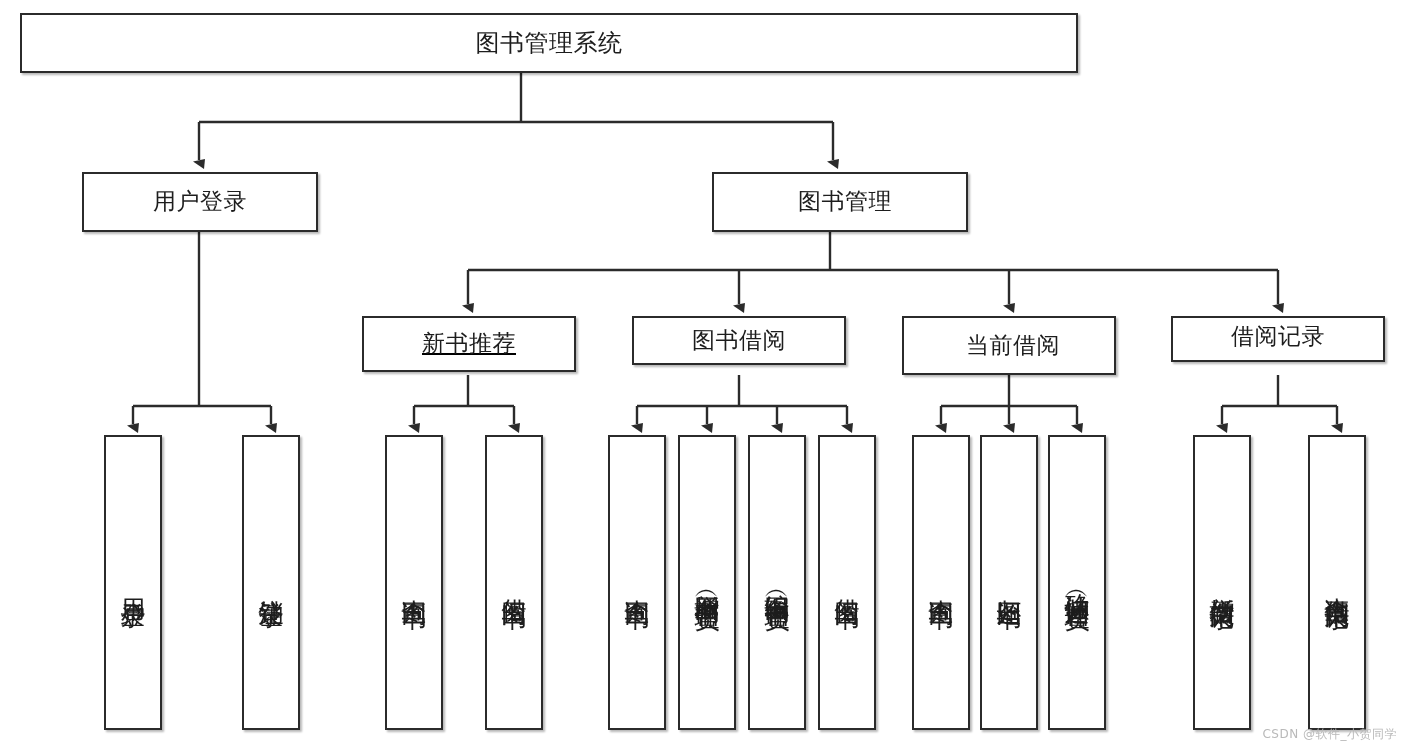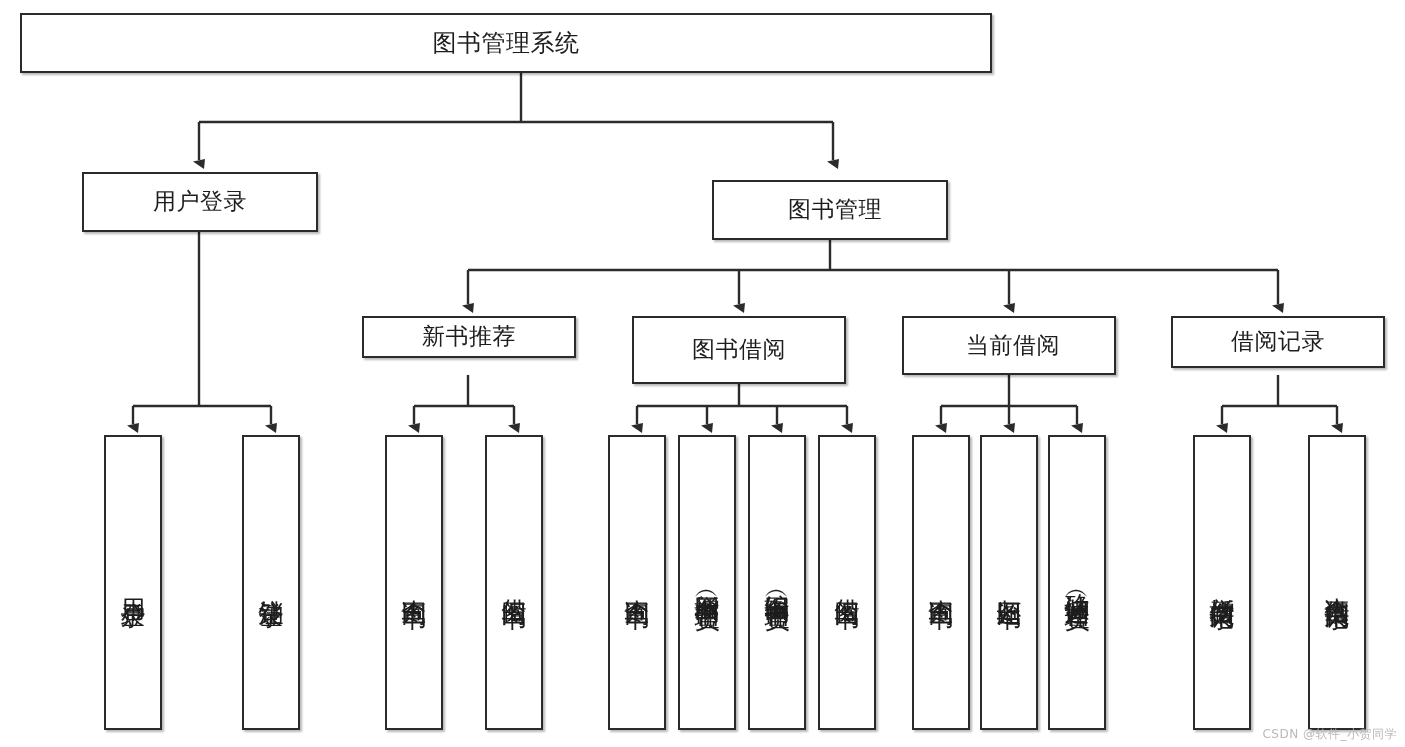--- a/index.html
+++ b/index.html
@@ -128,7 +128,7 @@
     </g>
   </svg>
 
-  <div class="node h-node root" style="left:20px; top:13px; width:972px; height:60px;">
+  <div class="node h-node root" style="left:20px; top:13px; width:1058px; height:60px;">
     <span class="node-label">图书管理系统</span>
   </div>
 

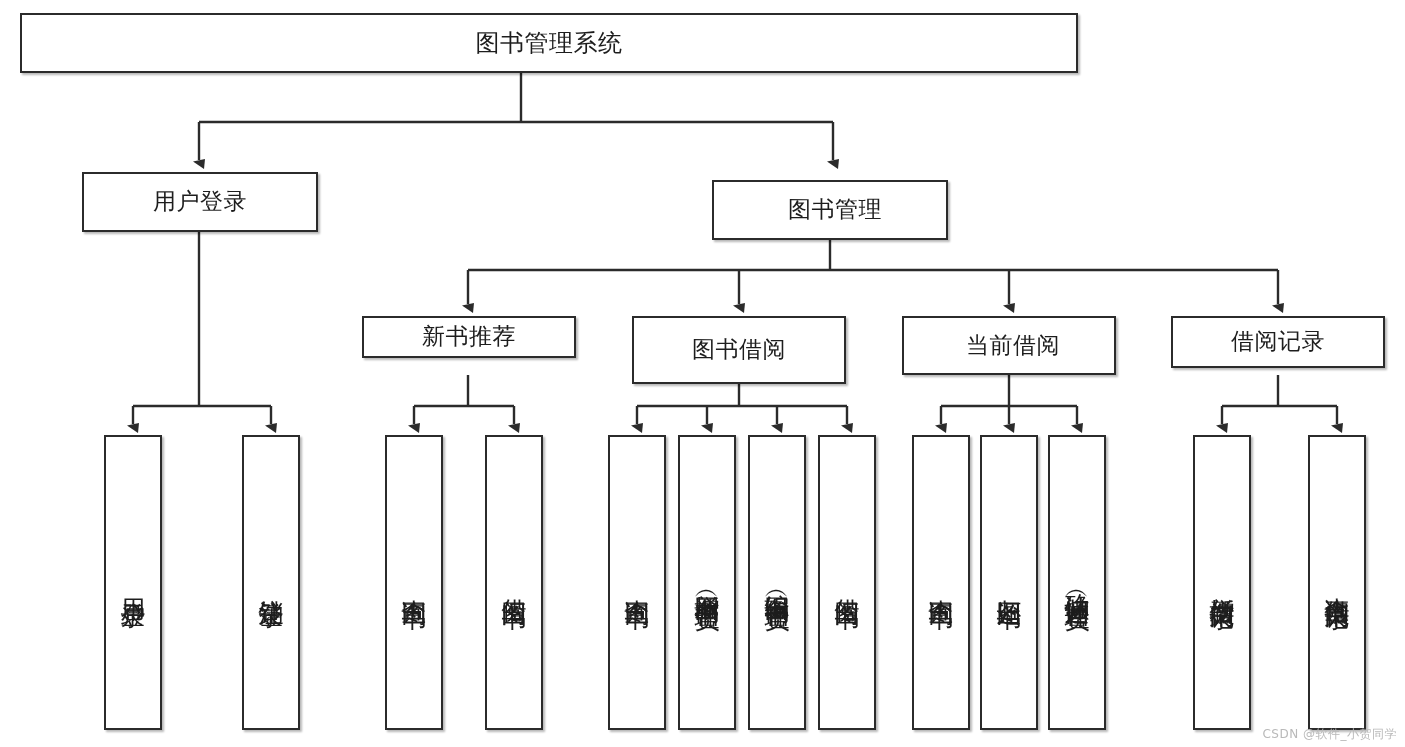--- a/index.html
+++ b/index.html
@@ -135,7 +135,7 @@
   <div class="node h-node" style="left:82px; top:172px; width:236px; height:60px;">
     <span class="node-label">用户登录</span>
   </div>
-  <div class="node h-node" style="left:712px; top:180px; width:236px; height:60px;padding-left:10px;">
+  <div class="node h-node" style="left:712px; top:172px; width:256px; height:60px;padding-left:10px;">
     <span class="node-label">图书管理</span>
   </div>
 

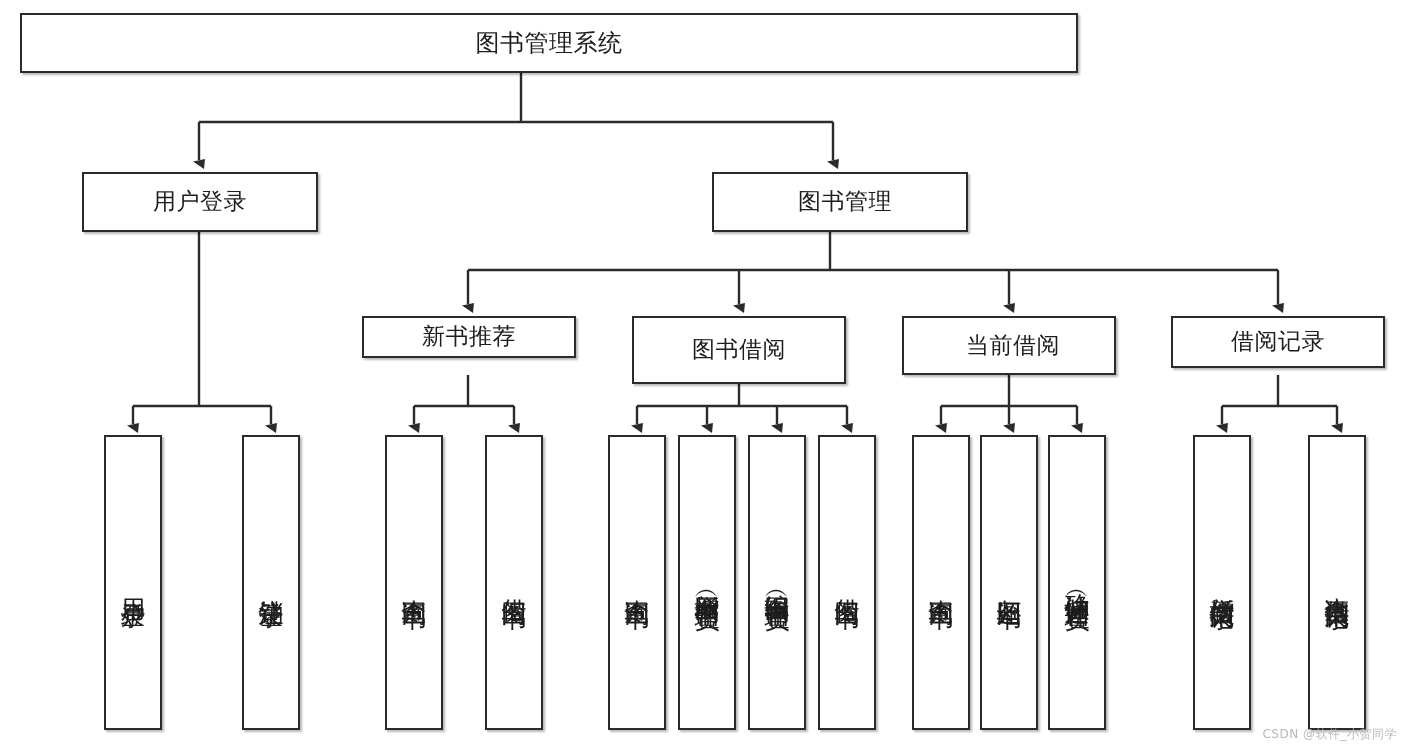--- a/index.html
+++ b/index.html
@@ -139,7 +139,7 @@
     <span class="node-label">图书管理</span>
   </div>
 
-  <div class="node h-node" style="left:362px; top:316px; width:214px; height:42px;">
+  <div class="node h-node" style="left:362px; top:316px; width:214px; height:56px;text-decoration:underline;">
     <span class="node-label">新书推荐</span>
   </div>
   <div class="node h-node" style="left:632px; top:316px; width:214px; height:68px;">

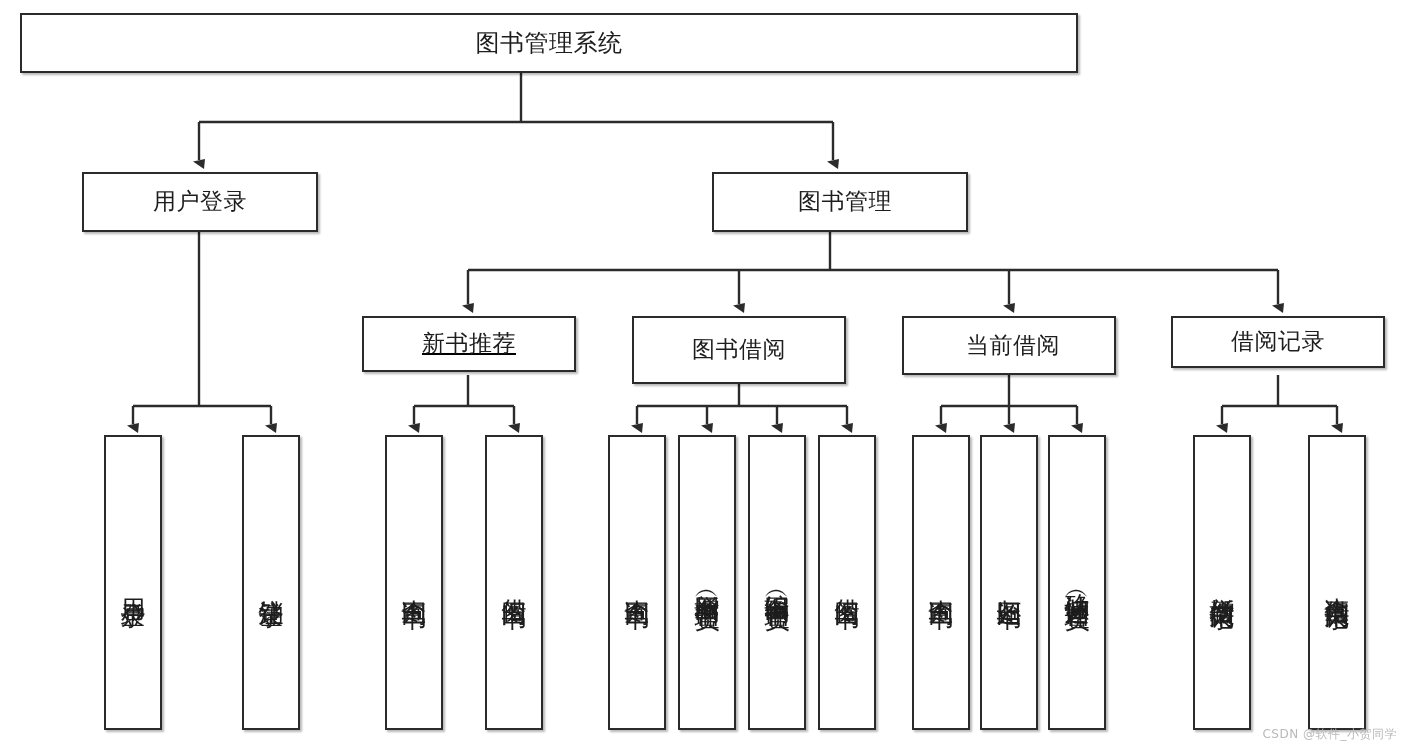--- a/index.html
+++ b/index.html
@@ -142,7 +142,7 @@
   <div class="node h-node" style="left:362px; top:316px; width:214px; height:56px;text-decoration:underline;">
     <span class="node-label">新书推荐</span>
   </div>
-  <div class="node h-node" style="left:632px; top:316px; width:214px; height:68px;">
+  <div class="node h-node" style="left:632px; top:316px; width:214px; height:49px;">
     <span class="node-label">图书借阅</span>
   </div>
   <div class="node h-node" style="left:902px; top:316px; width:214px; height:59px;padding-left:8px;">

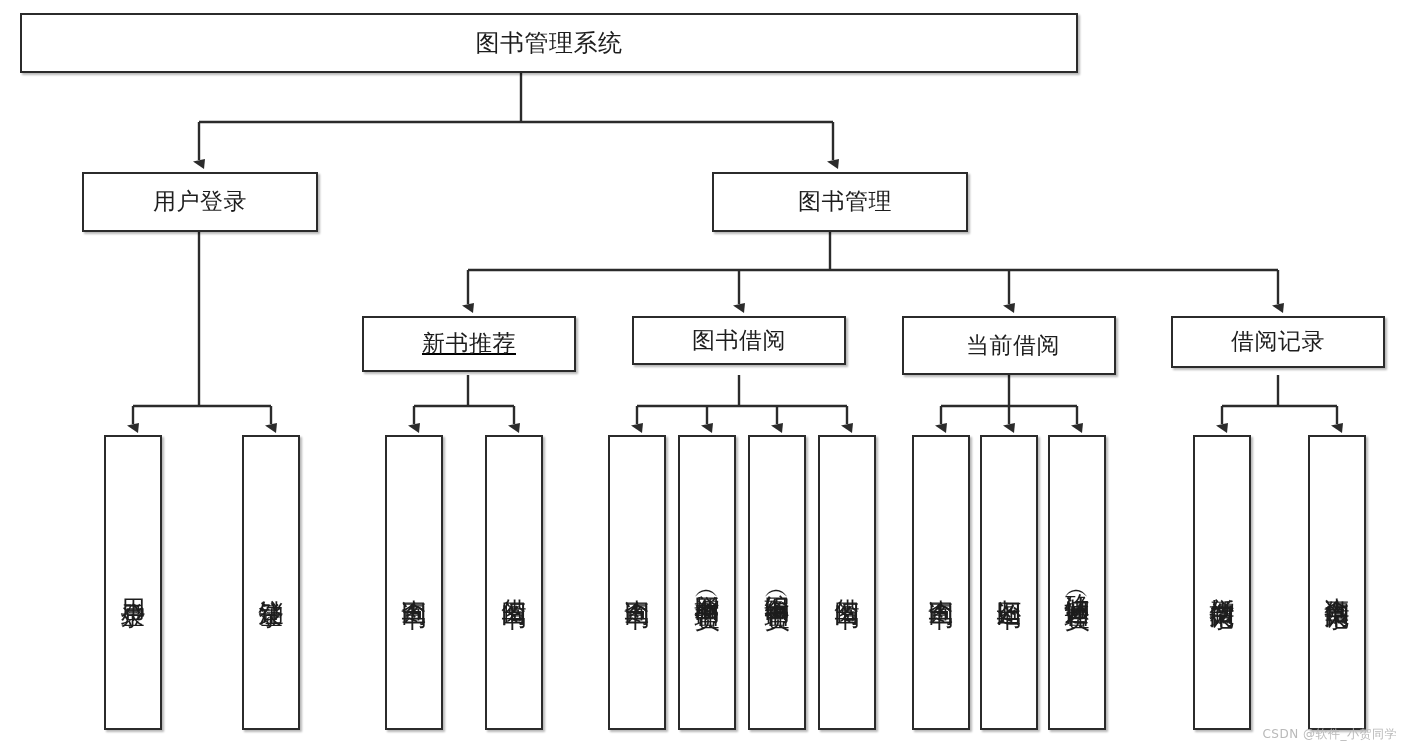--- a/index.html
+++ b/index.html
@@ -148,7 +148,7 @@
   <div class="node h-node" style="left:902px; top:316px; width:214px; height:59px;padding-left:8px;">
     <span class="node-label">当前借阅</span>
   </div>
-  <div class="node h-node" style="left:1171px; top:316px; width:214px; height:52px;">
+  <div class="node h-node" style="left:1171px; top:316px; width:214px; height:46px;font-family:Liberation Mono, monospace;">
     <span class="node-label">借阅记录</span>
   </div>
 

